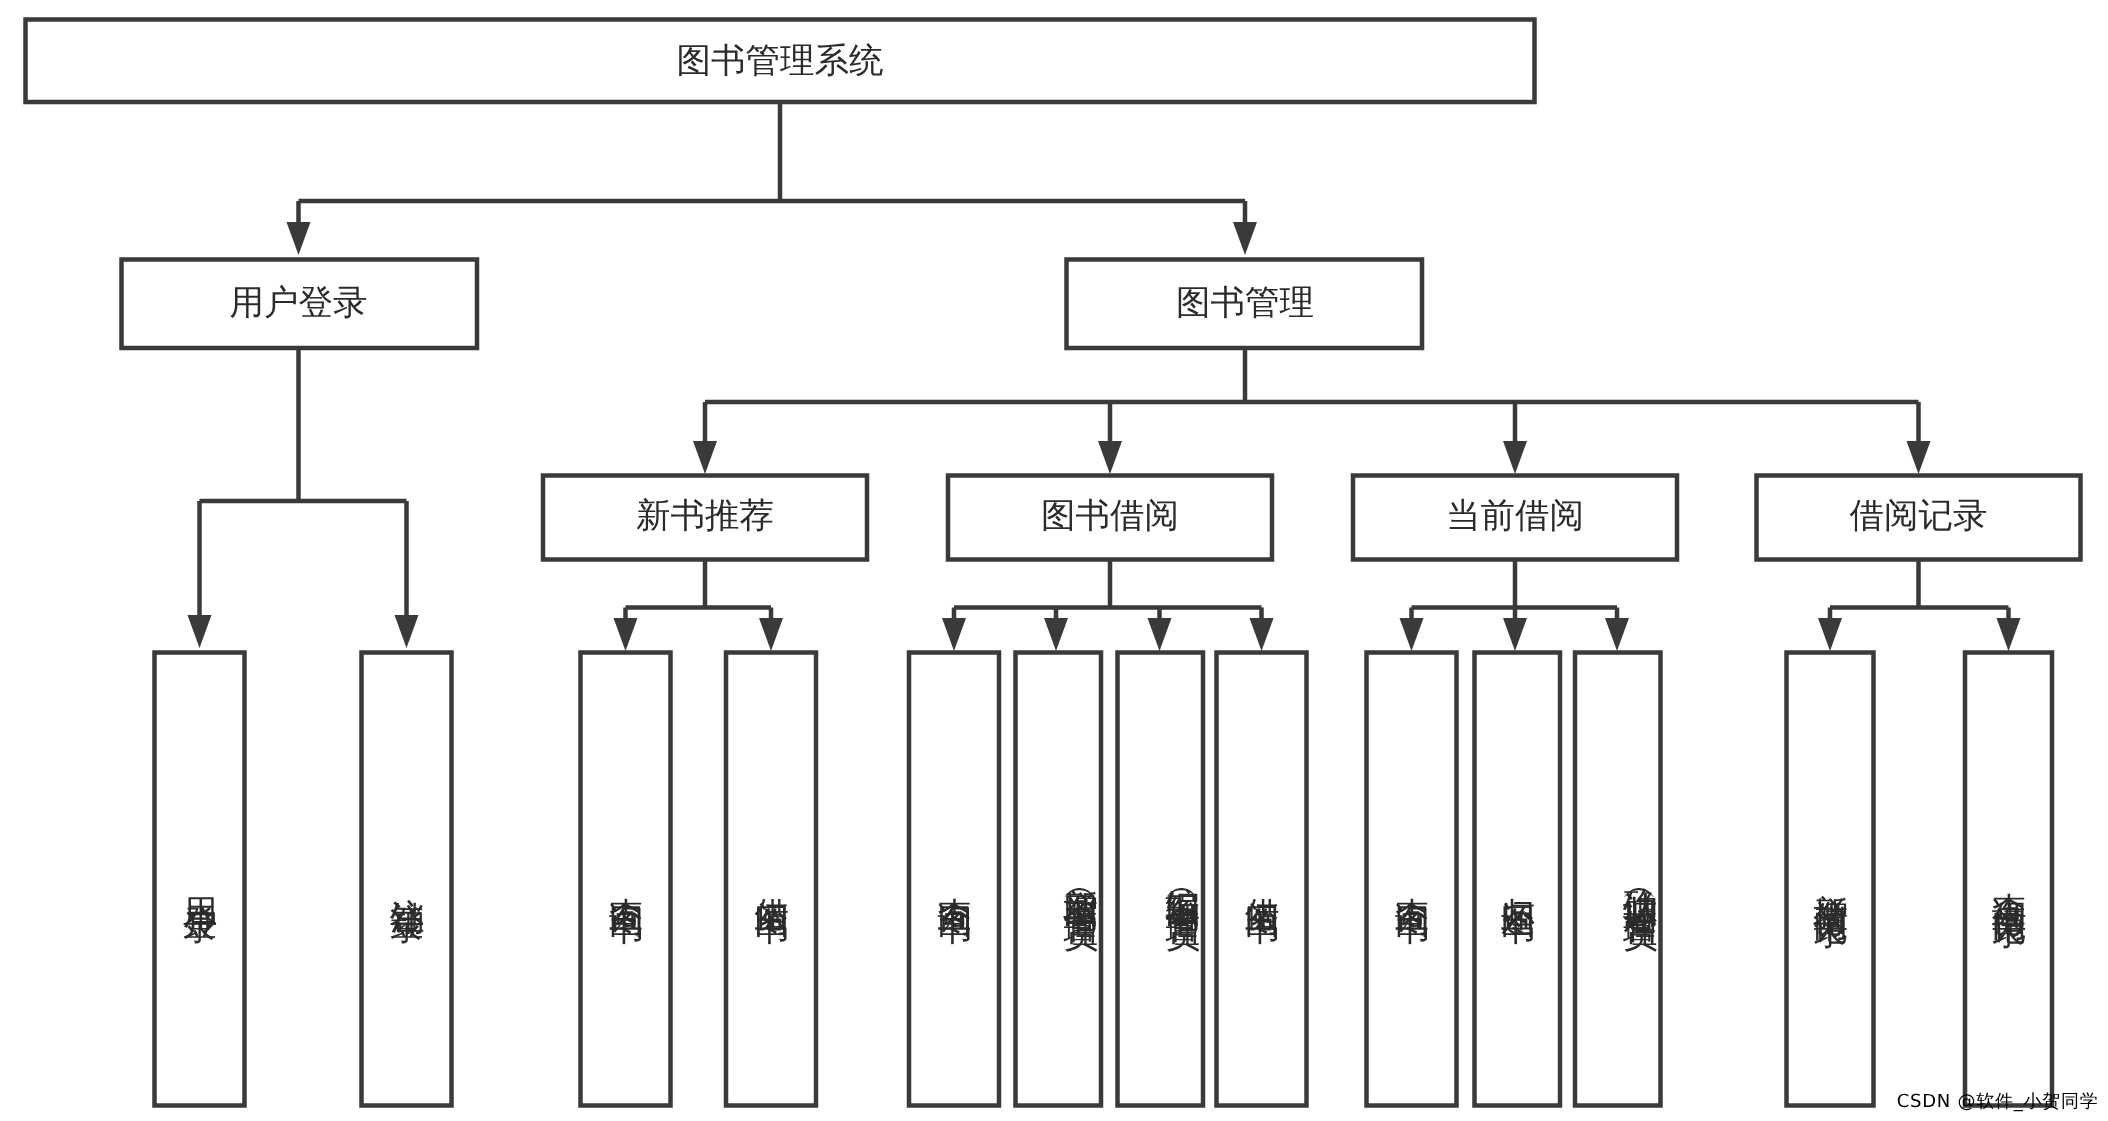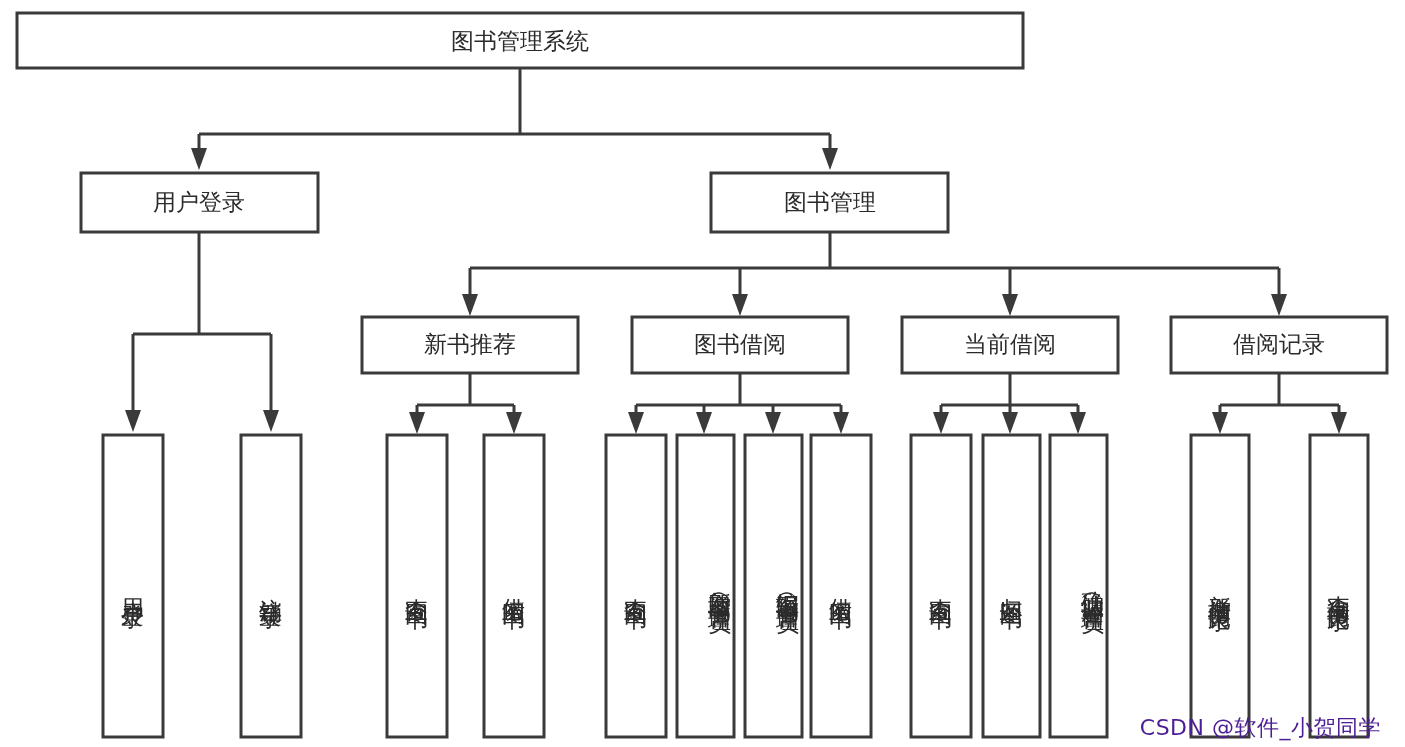--- a/index.html
+++ b/index.html
@@ -63,11 +63,11 @@
   }
   .watermark {
     position: absolute;
-    right: 24px;
+    right: 6px;
     bottom: 4px;
     font-family: "DejaVu Sans", "Liberation Sans", sans-serif;
-    font-size: 22px;
-    color: #4c1d95;
+    font-size: 12px;
+    color: #000000;
     letter-spacing: 0.5px;
     white-space: nowrap;
   }

